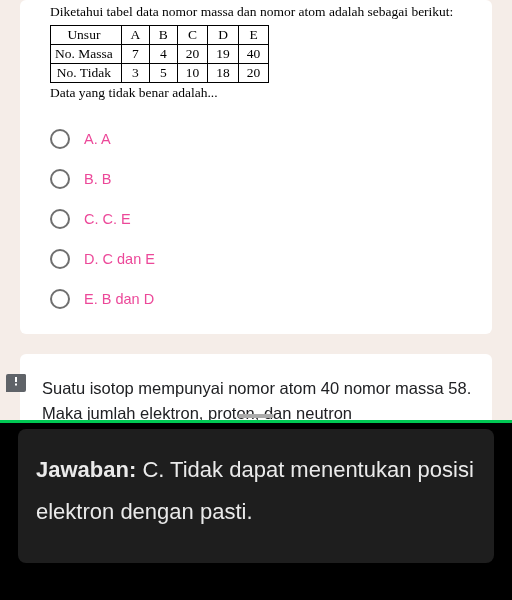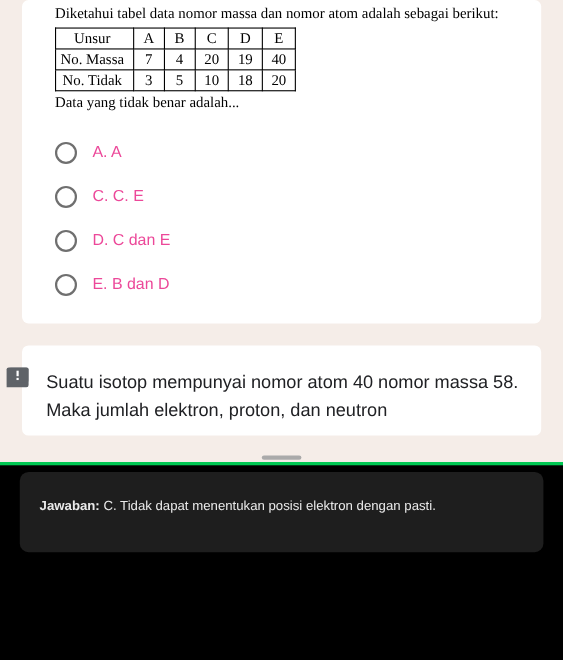--- a/index.html
+++ b/index.html
@@ -179,6 +179,10 @@
   </div>
   <div class="option-row">
     <div class="radio-circle"></div>
+    <span class="option-label">B. B</span>
+  </div>
+  <div class="option-row">
+    <div class="radio-circle"></div>
     <span class="option-label">C. C. E</span>
   </div>
   <div class="option-row">

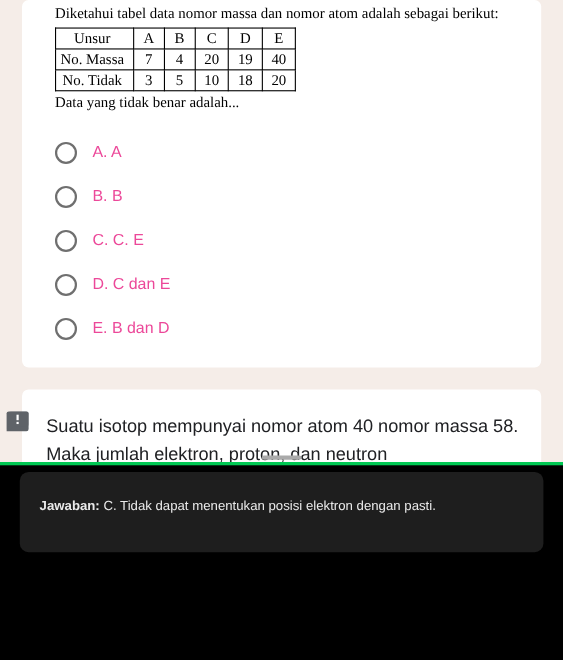--- a/index.html
+++ b/index.html
@@ -129,7 +129,7 @@
     }
     .ai-answer {
       color: #eaeaea;
-      font-size: 12px;
+      font-size: 22px;
       line-height: 1.9;
     }
     .ai-answer .bold {

